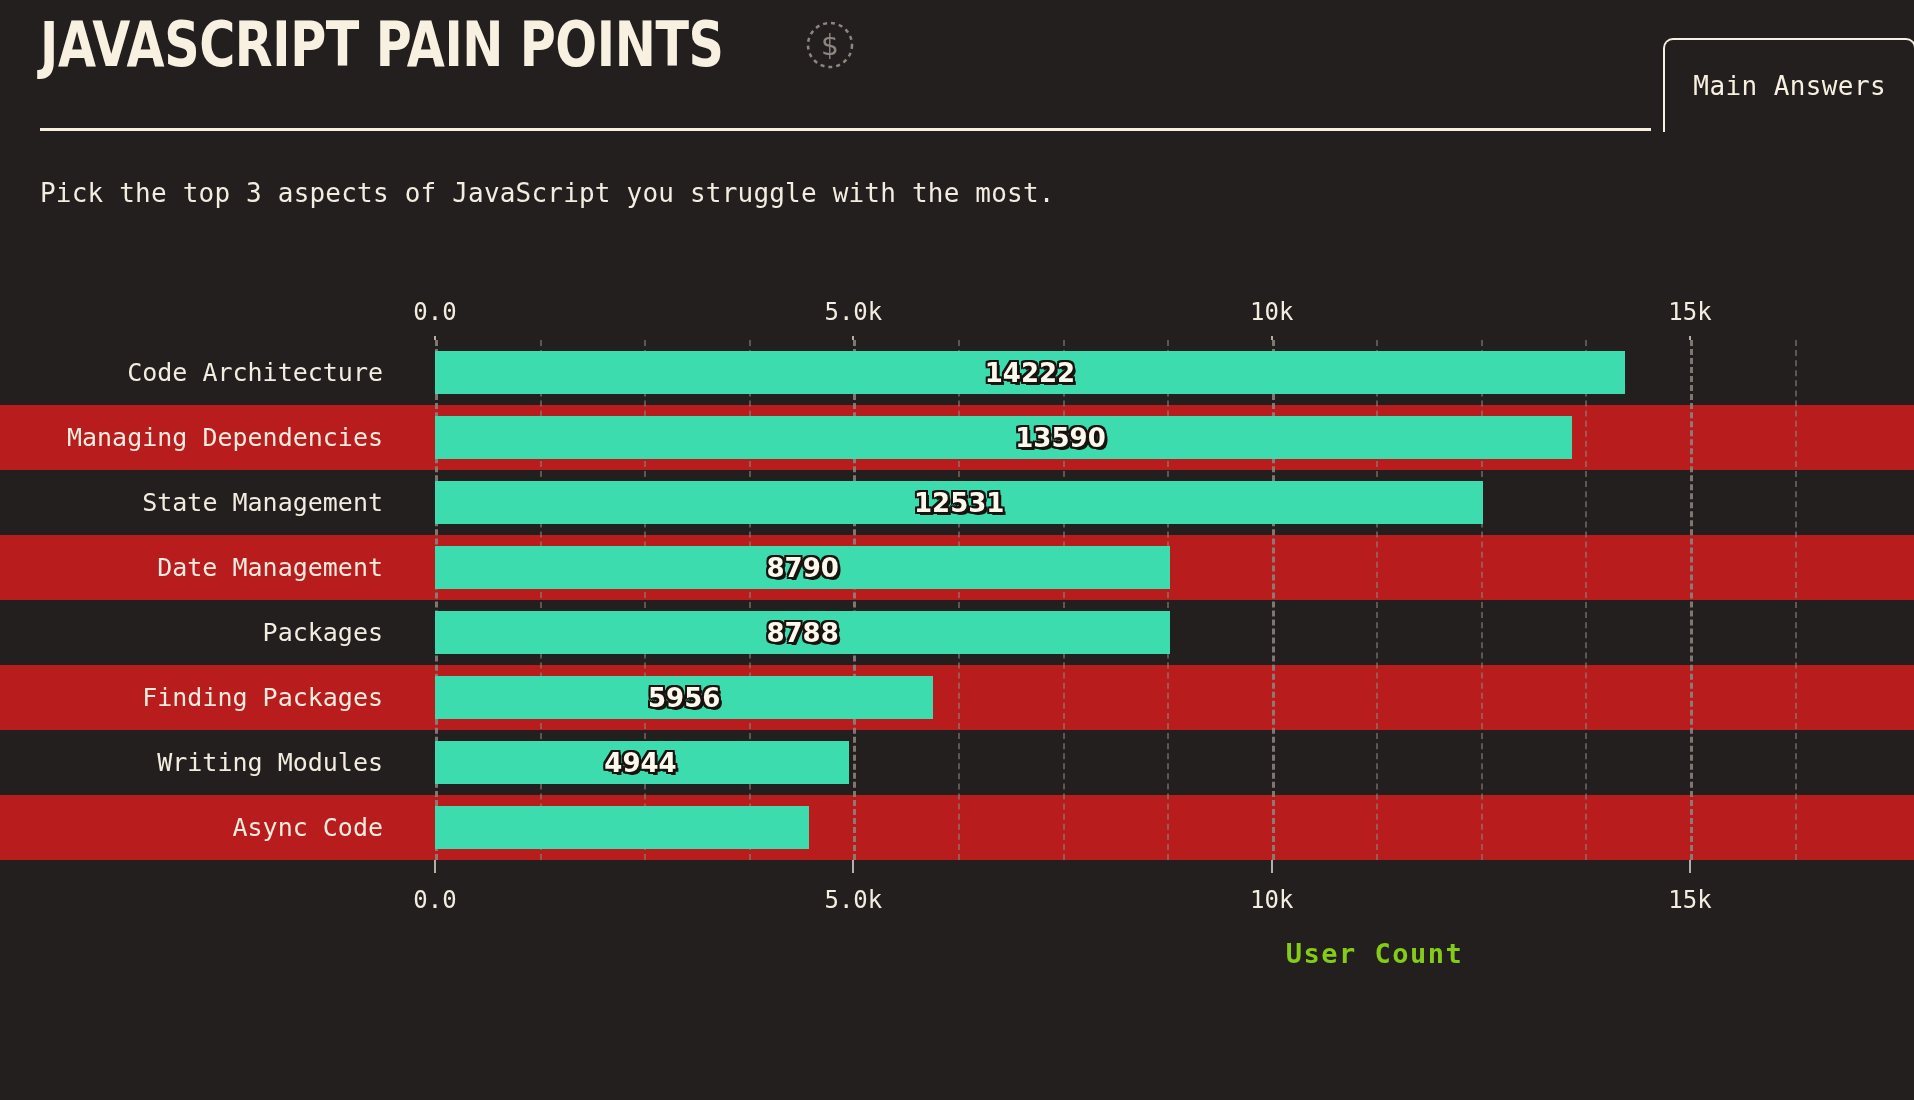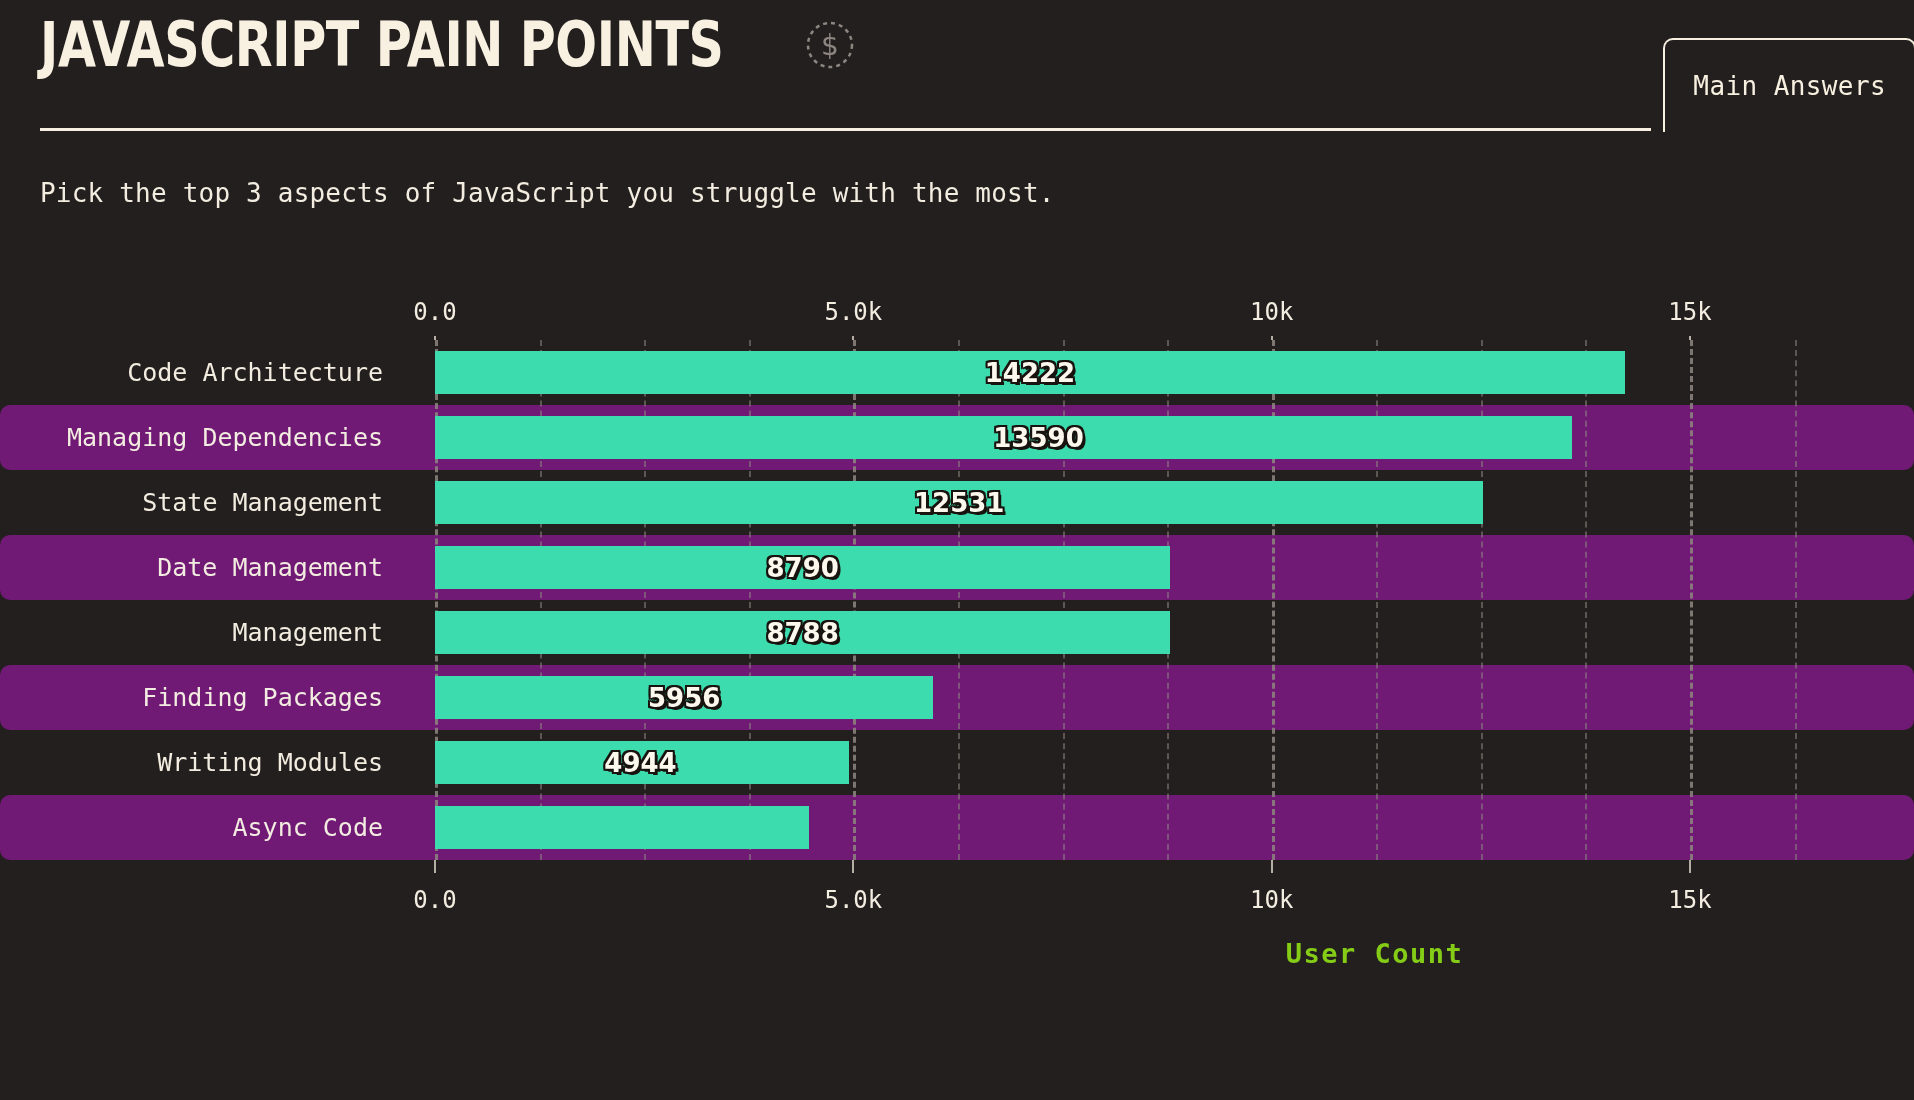--- a/index.html
+++ b/index.html
@@ -145,7 +145,7 @@
     width: 1914px;
     height: 65px;
   }
-  .row.odd  { background: #701a75; border-radius: 10px; }
+  .row.odd  { background: #b91c1c; }
   .row.even { background: #231f1e; }
 
   .row-label {

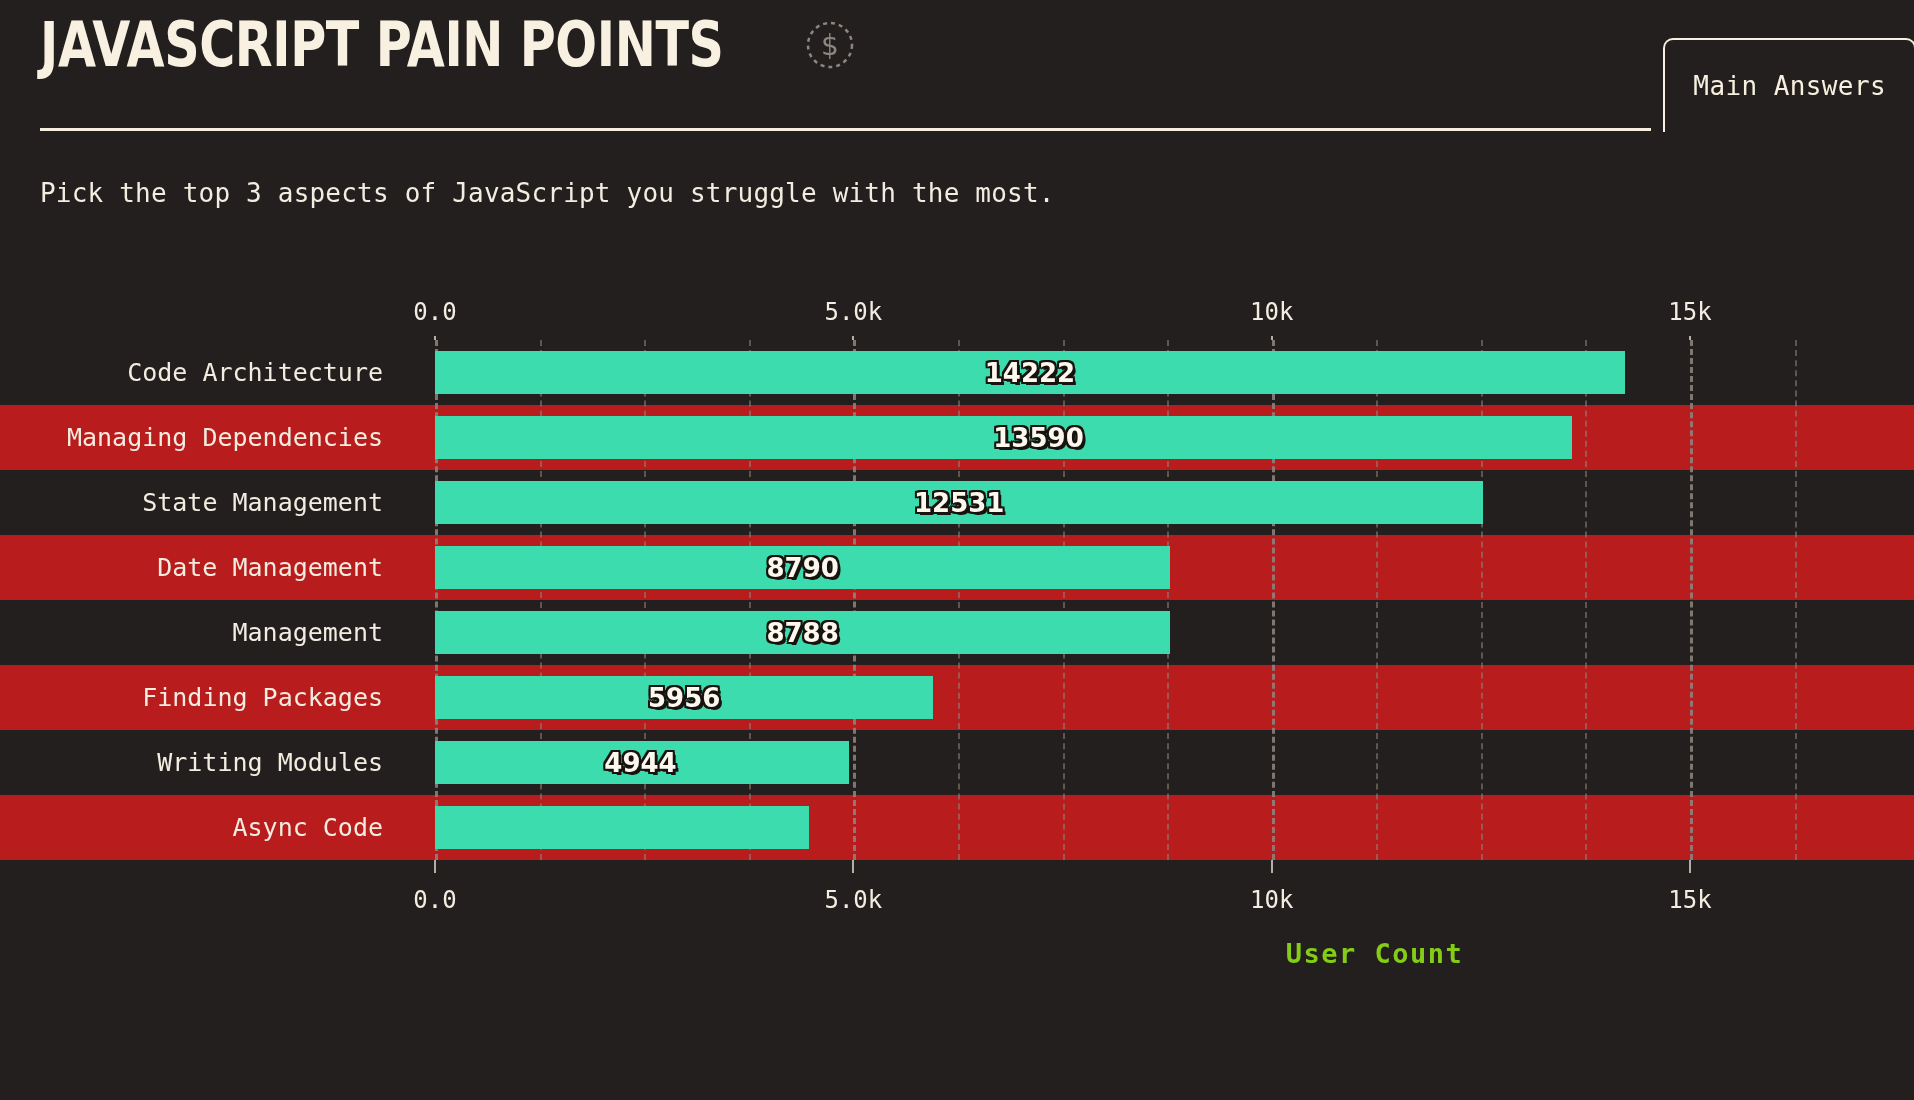--- a/index.html
+++ b/index.html
@@ -264,7 +264,7 @@
       <div class="row odd">
         <div class="row-label">Managing Dependencies</div>
         <div class="bar" style="width: 1137.03px; background: rgb(61, 220, 174);"></div>
-        <div class="bar-value" style="left: 435px; width: 1207px;">13590</div>
+        <div class="bar-value" style="left: 457px; width: 1207px;">13590</div>
       </div>
       <div class="row even">
         <div class="row-label">State Management</div>

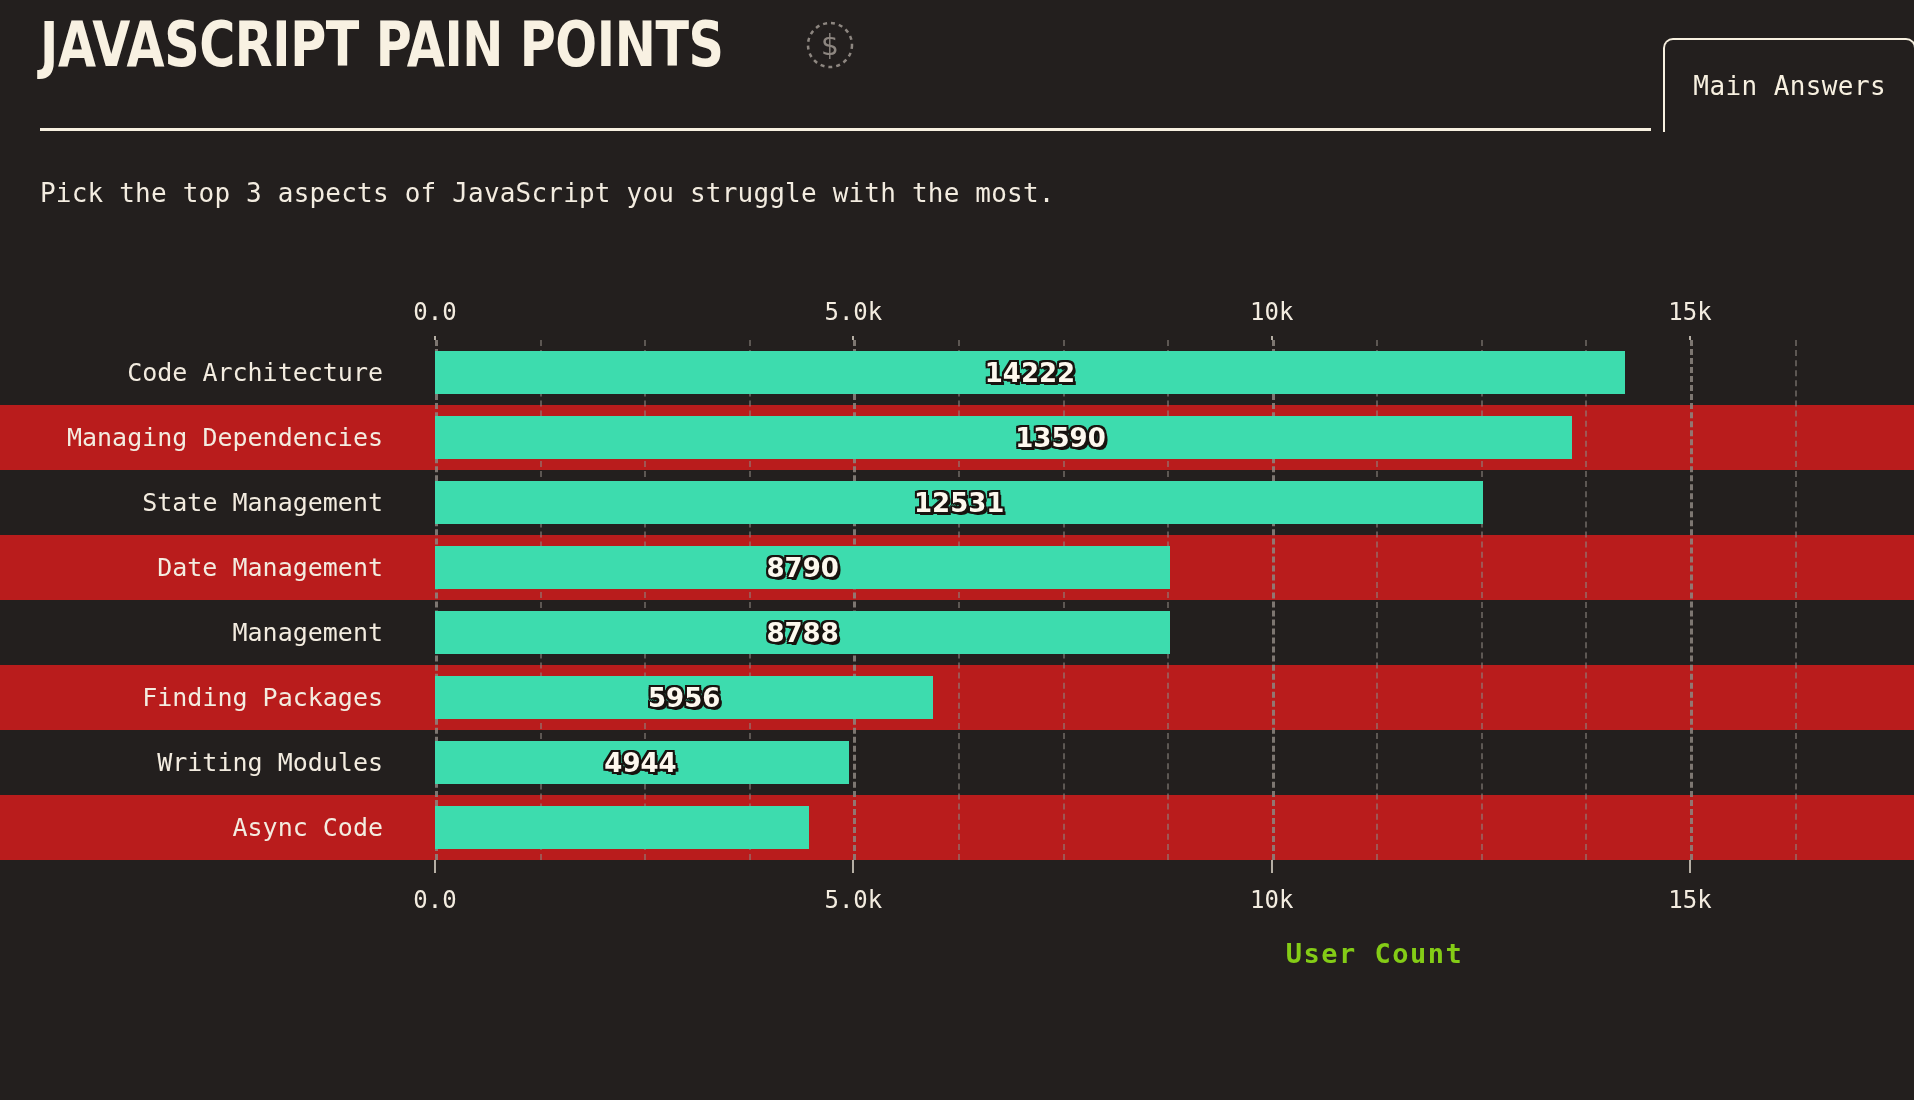--- a/index.html
+++ b/index.html
@@ -277,7 +277,7 @@
         <div class="bar-value" style="left: 435px; width: 735.43px;">8790</div>
       </div>
       <div class="row even">
-        <div class="row-label">Management</div>
+        <div class="row-label">Packages</div>
         <div class="bar" style="width: 735.263px; background: rgb(61, 220, 174);"></div>
         <div class="bar-value" style="left: 435px; width: 735.263px;">8788</div>
       </div>

